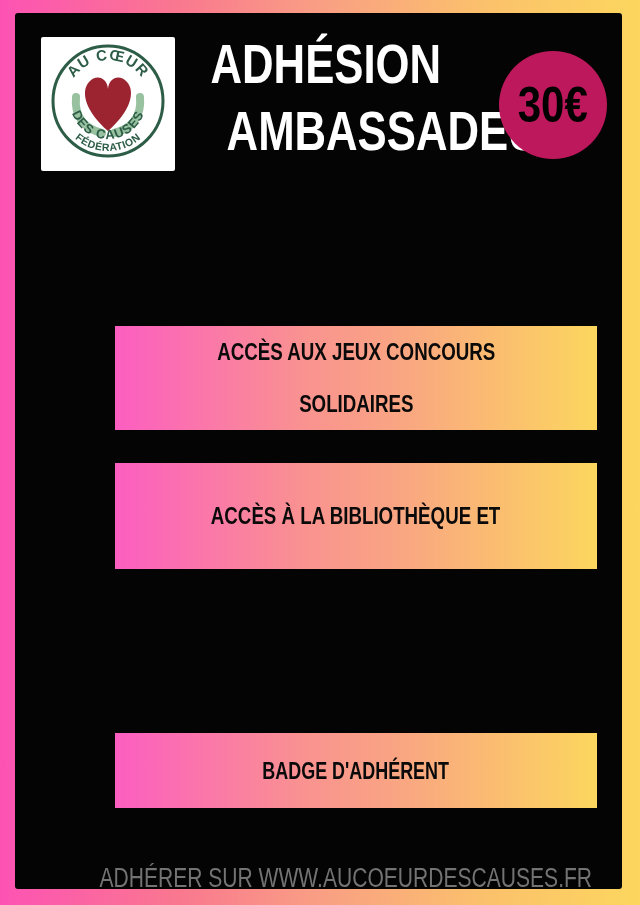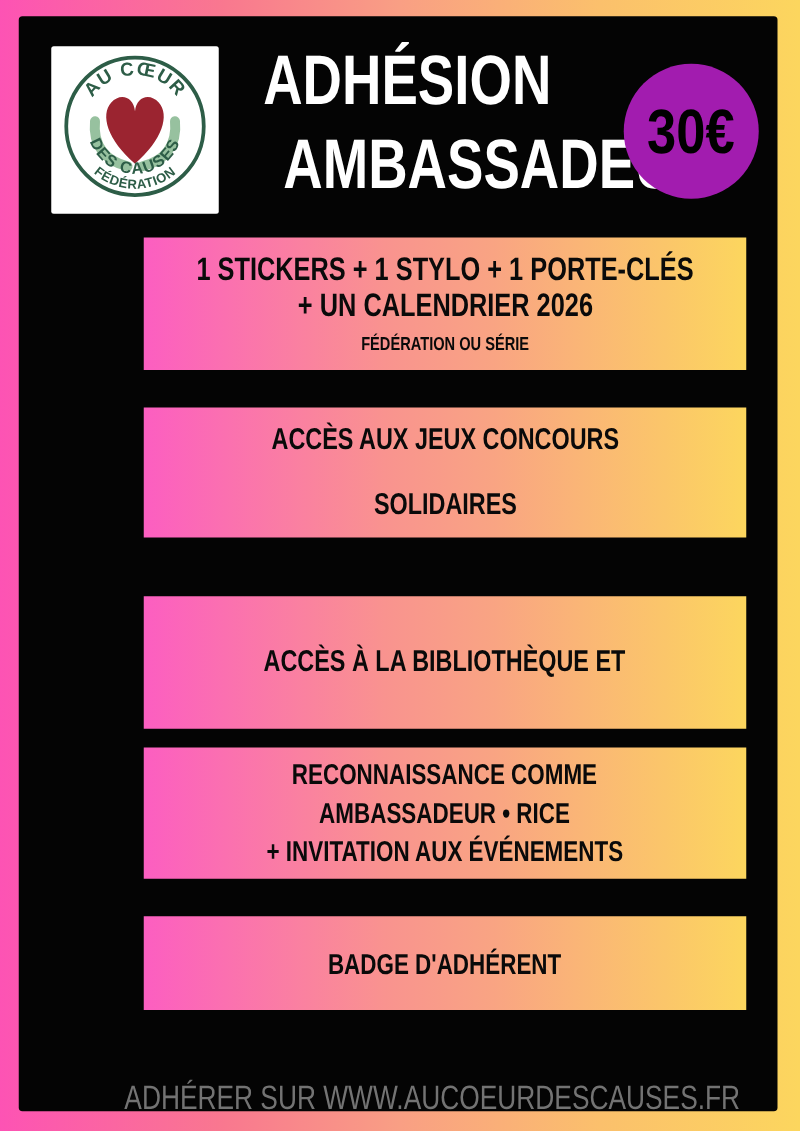--- a/index.html
+++ b/index.html
@@ -27,7 +27,7 @@
   .title .t2 { font-size:56px; line-height:64px; }
   .badge {
     position:absolute; left:484px; top:38px; width:108px; height:108px;
-    background:#a21caf; border-radius:50%; color:#000;
+    background:#be185d; border-radius:50%; color:#000;
     display:flex; align-items:center; justify-content:center;
     font-weight:800; font-size:50px;
   }

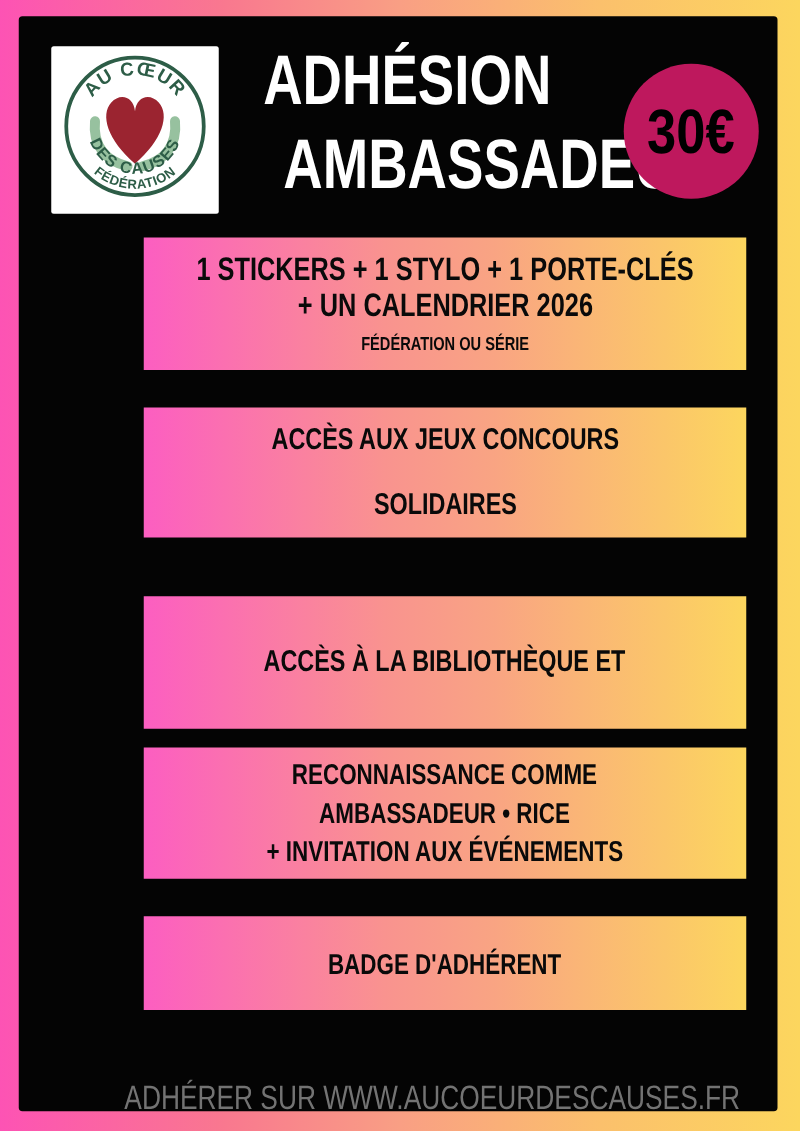--- a/index.html
+++ b/index.html
@@ -96,17 +96,6 @@
       <span class="condw">30€</span>
     </div>
 
-    <div class="benefit b1">
-      <div class="main">
-        <span class="cond">1 STICKERS + 1 STYLO + 1 PORTE-CLÉS</span>
-      </div>
-      <div class="main">
-        <span class="cond">+ UN CALENDRIER 2026</span>
-      </div>
-      <div class="note">
-        <span class="cond">FÉDÉRATION OU SÉRIE</span>
-      </div>
-    </div>
 
     <div class="benefit b2">
       <div class="main">

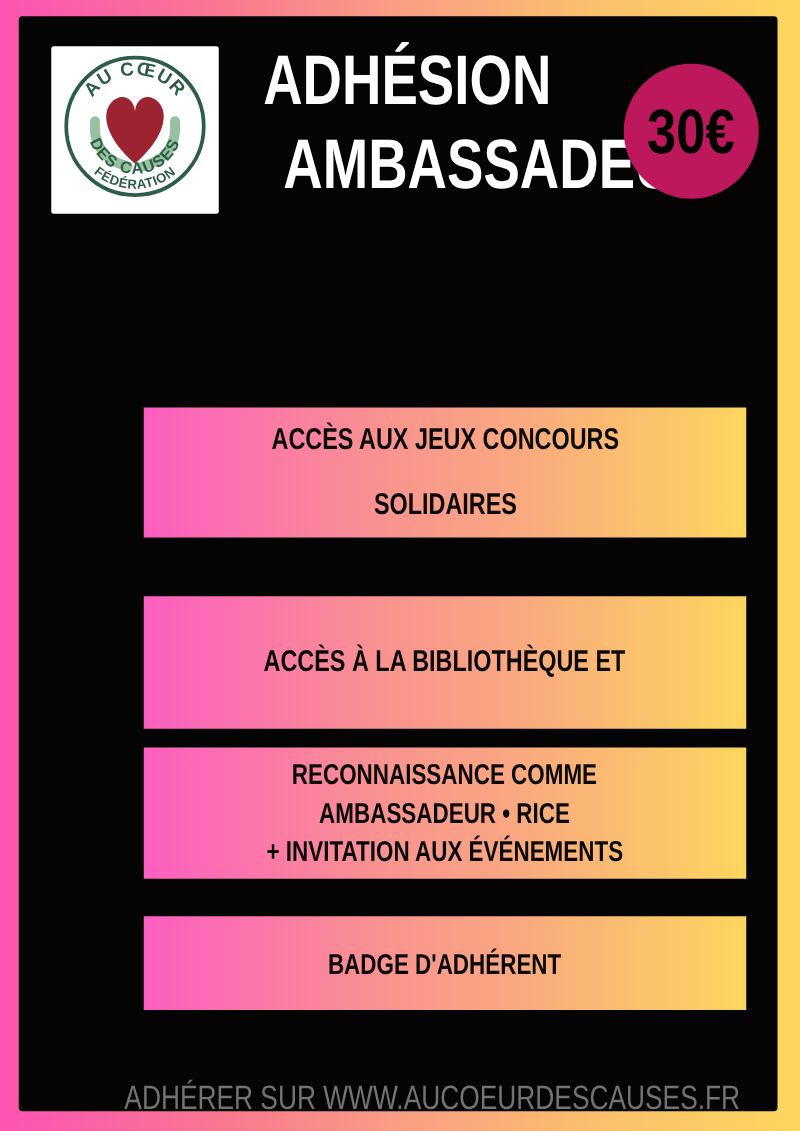--- a/index.html
+++ b/index.html
@@ -39,7 +39,7 @@
   }
   .b1 { top:177px; height:106px; }
   .b2 { top:313px; height:104px; }
-  .b3 { top:464px; height:106px;gap:32px; }
+  .b3 { top:450px; height:106px;gap:32px; }
   .b4 { top:585px; height:105px; }
   .b5 { top:720px; height:75px; }
   .b1 .main { font-size:26px; line-height:29px; }

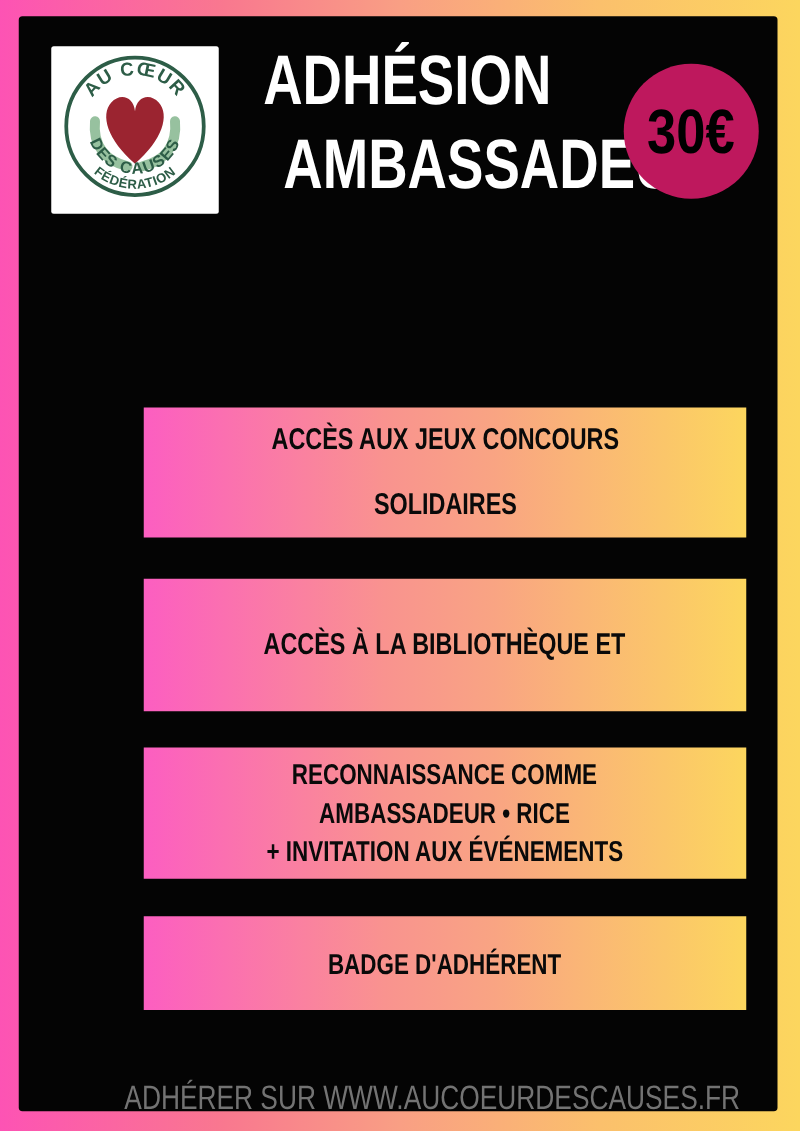--- a/index.html
+++ b/index.html
@@ -112,17 +112,6 @@
       </div>
     </div>
 
-    <div class="benefit b4">
-      <div class="main">
-        <span class="cond">RECONNAISSANCE COMME</span>
-      </div>
-      <div class="main">
-        <span class="cond">AMBASSADEUR • RICE</span>
-      </div>
-      <div class="main">
-        <span class="cond">+ INVITATION AUX ÉVÉNEMENTS</span>
-      </div>
-    </div>
 
     <div class="benefit b5">
       <div class="main">

